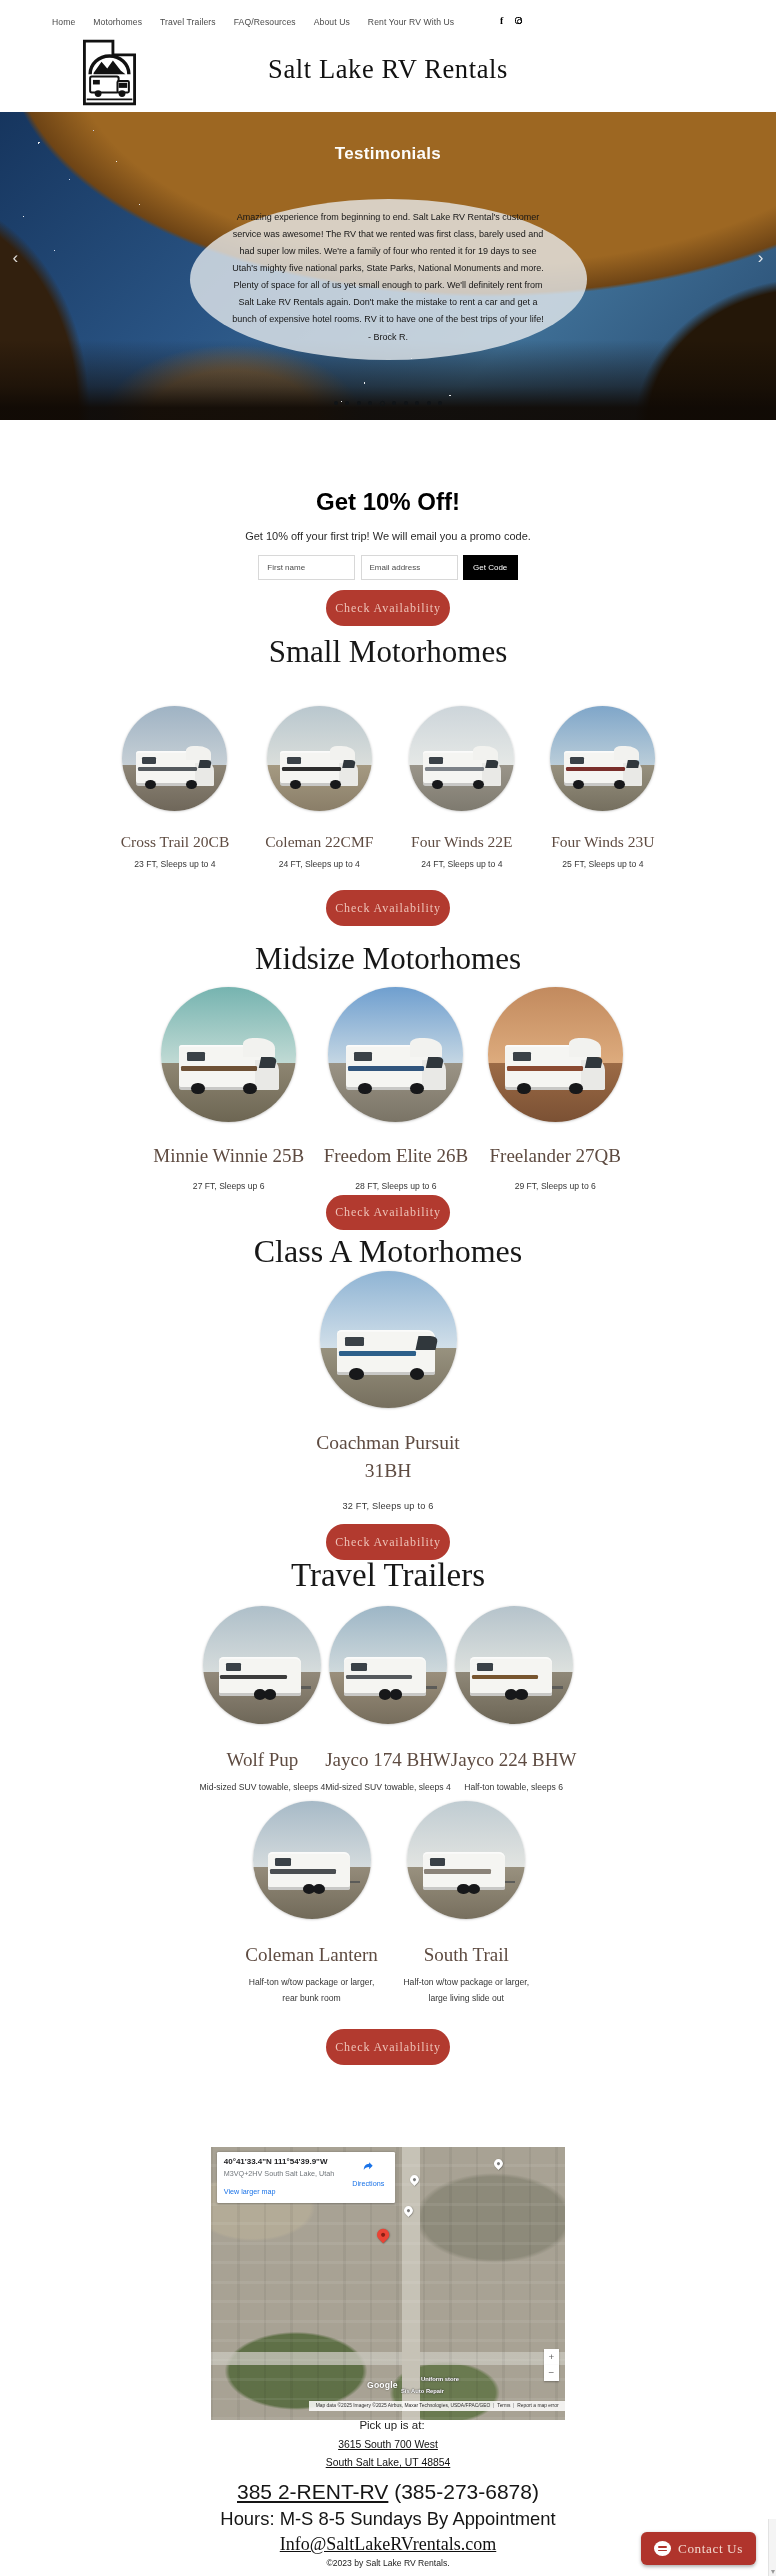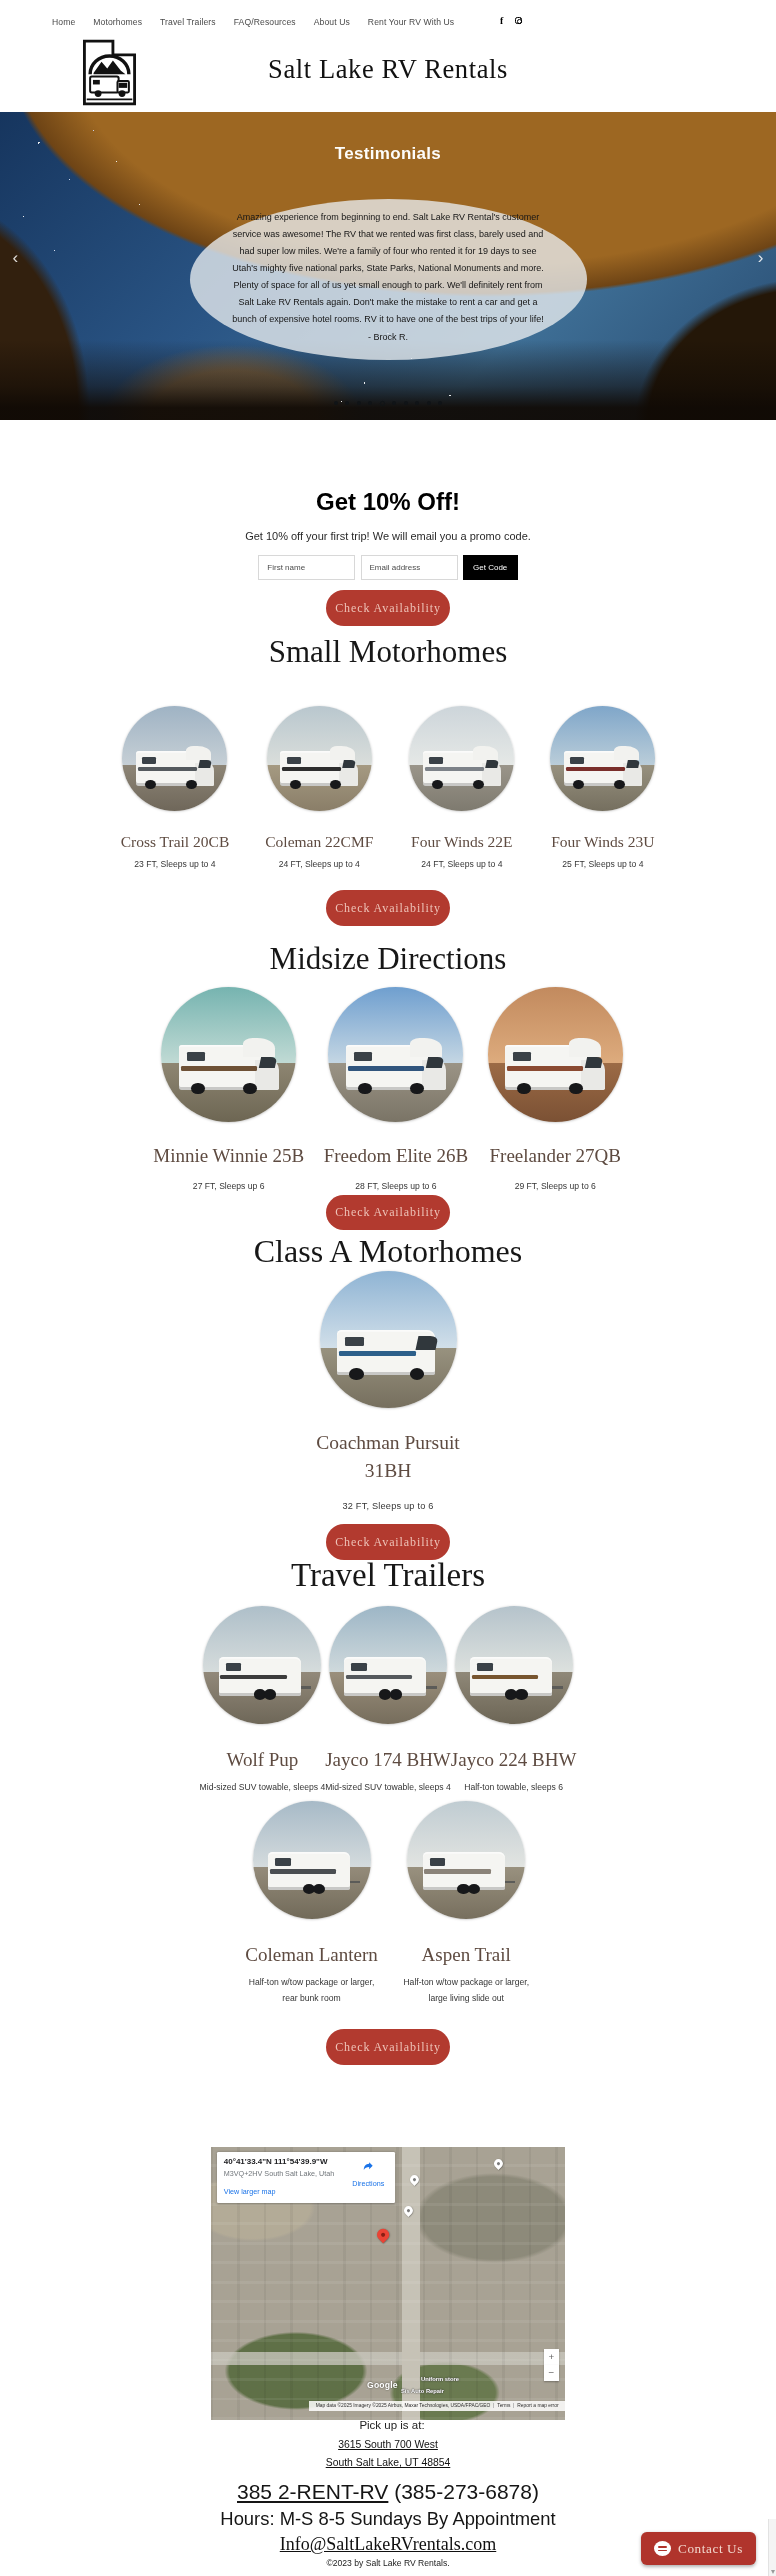--- a/index.html
+++ b/index.html
@@ -343,7 +343,7 @@
   </div>
 
   <div class="sect" id="midsize">
-    <h2>Midsize Directions</h2>
+    <h2>Midsize Motorhomes</h2>
     <div class="cards">
       <div class="veh-card">
         <div class="veh-photo p5">

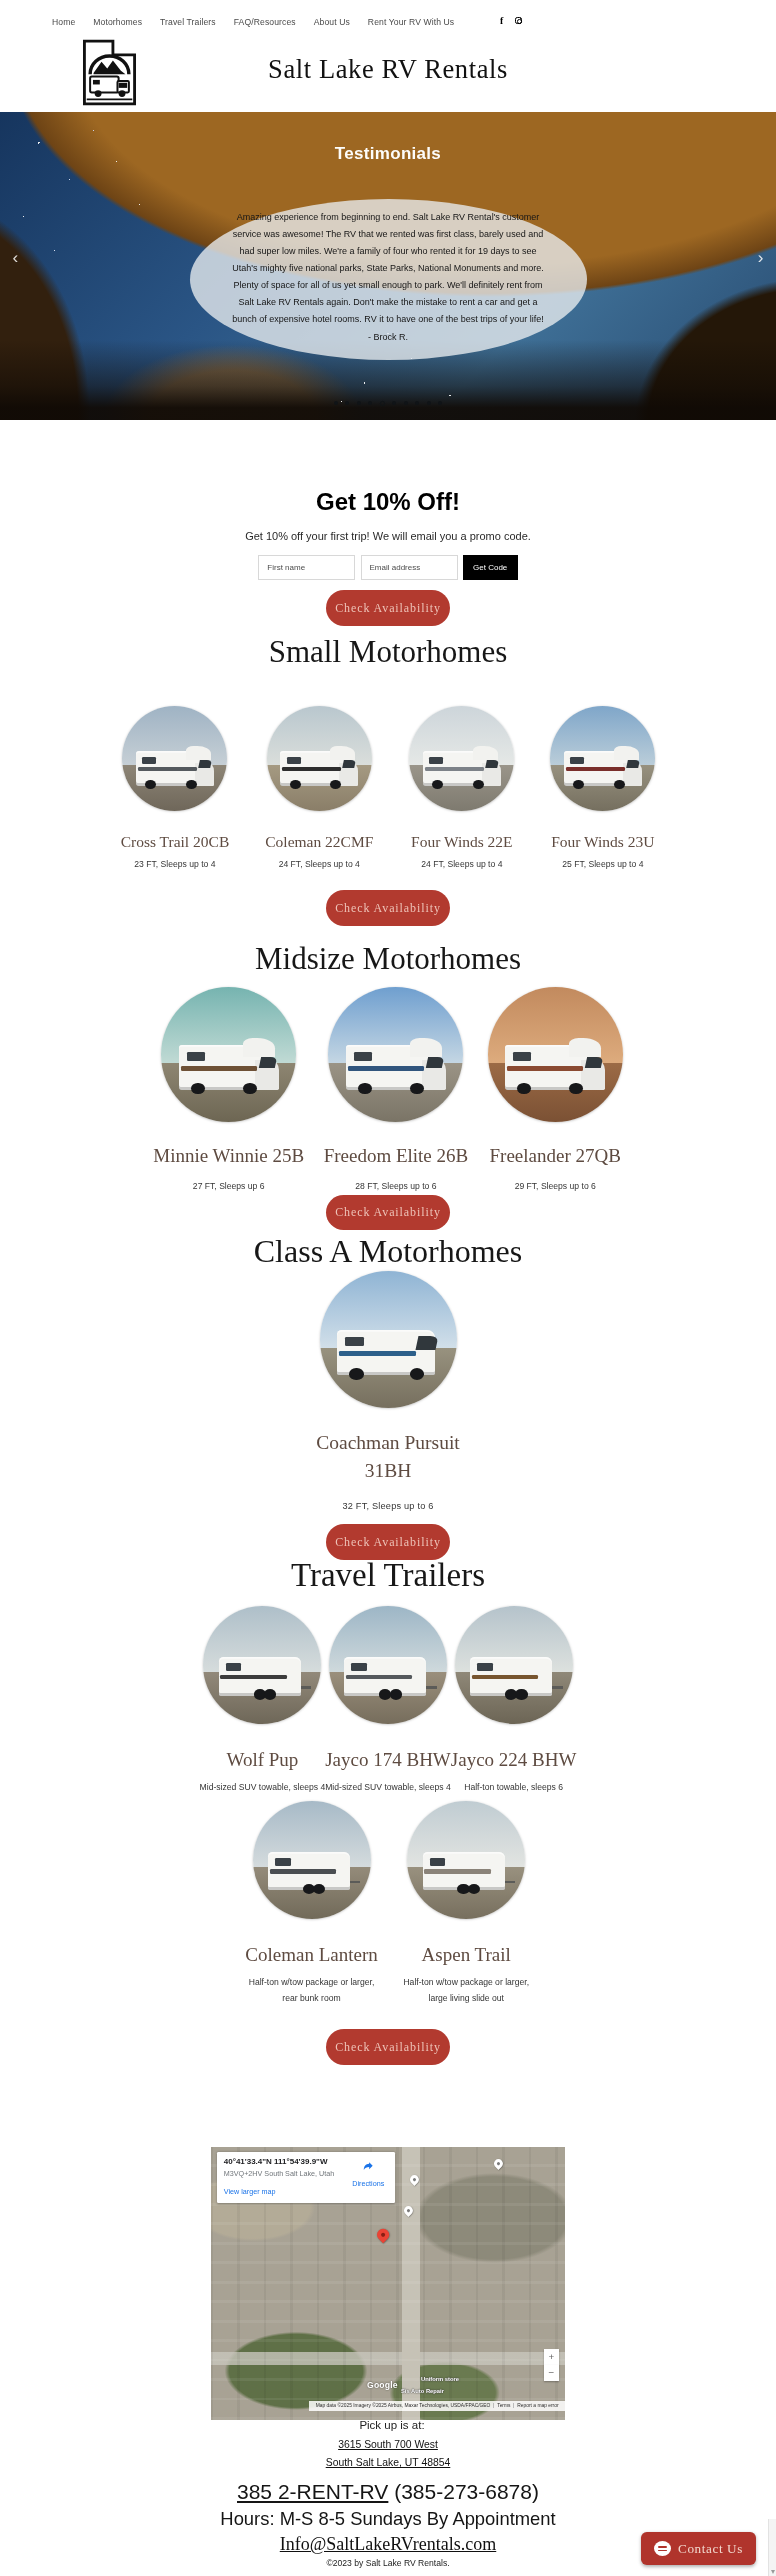--- a/index.html
+++ b/index.html
@@ -490,7 +490,7 @@
               <div class="wheel w2" style="right:34%;"></div>
             </div>
         </div>
-        <div class="veh-name">Aspen Trail</div>
+        <div class="veh-name">South Trail</div>
         <div class="veh-spec">Half-ton w/tow package or larger, large living slide out</div>
       </div>
     </div>

